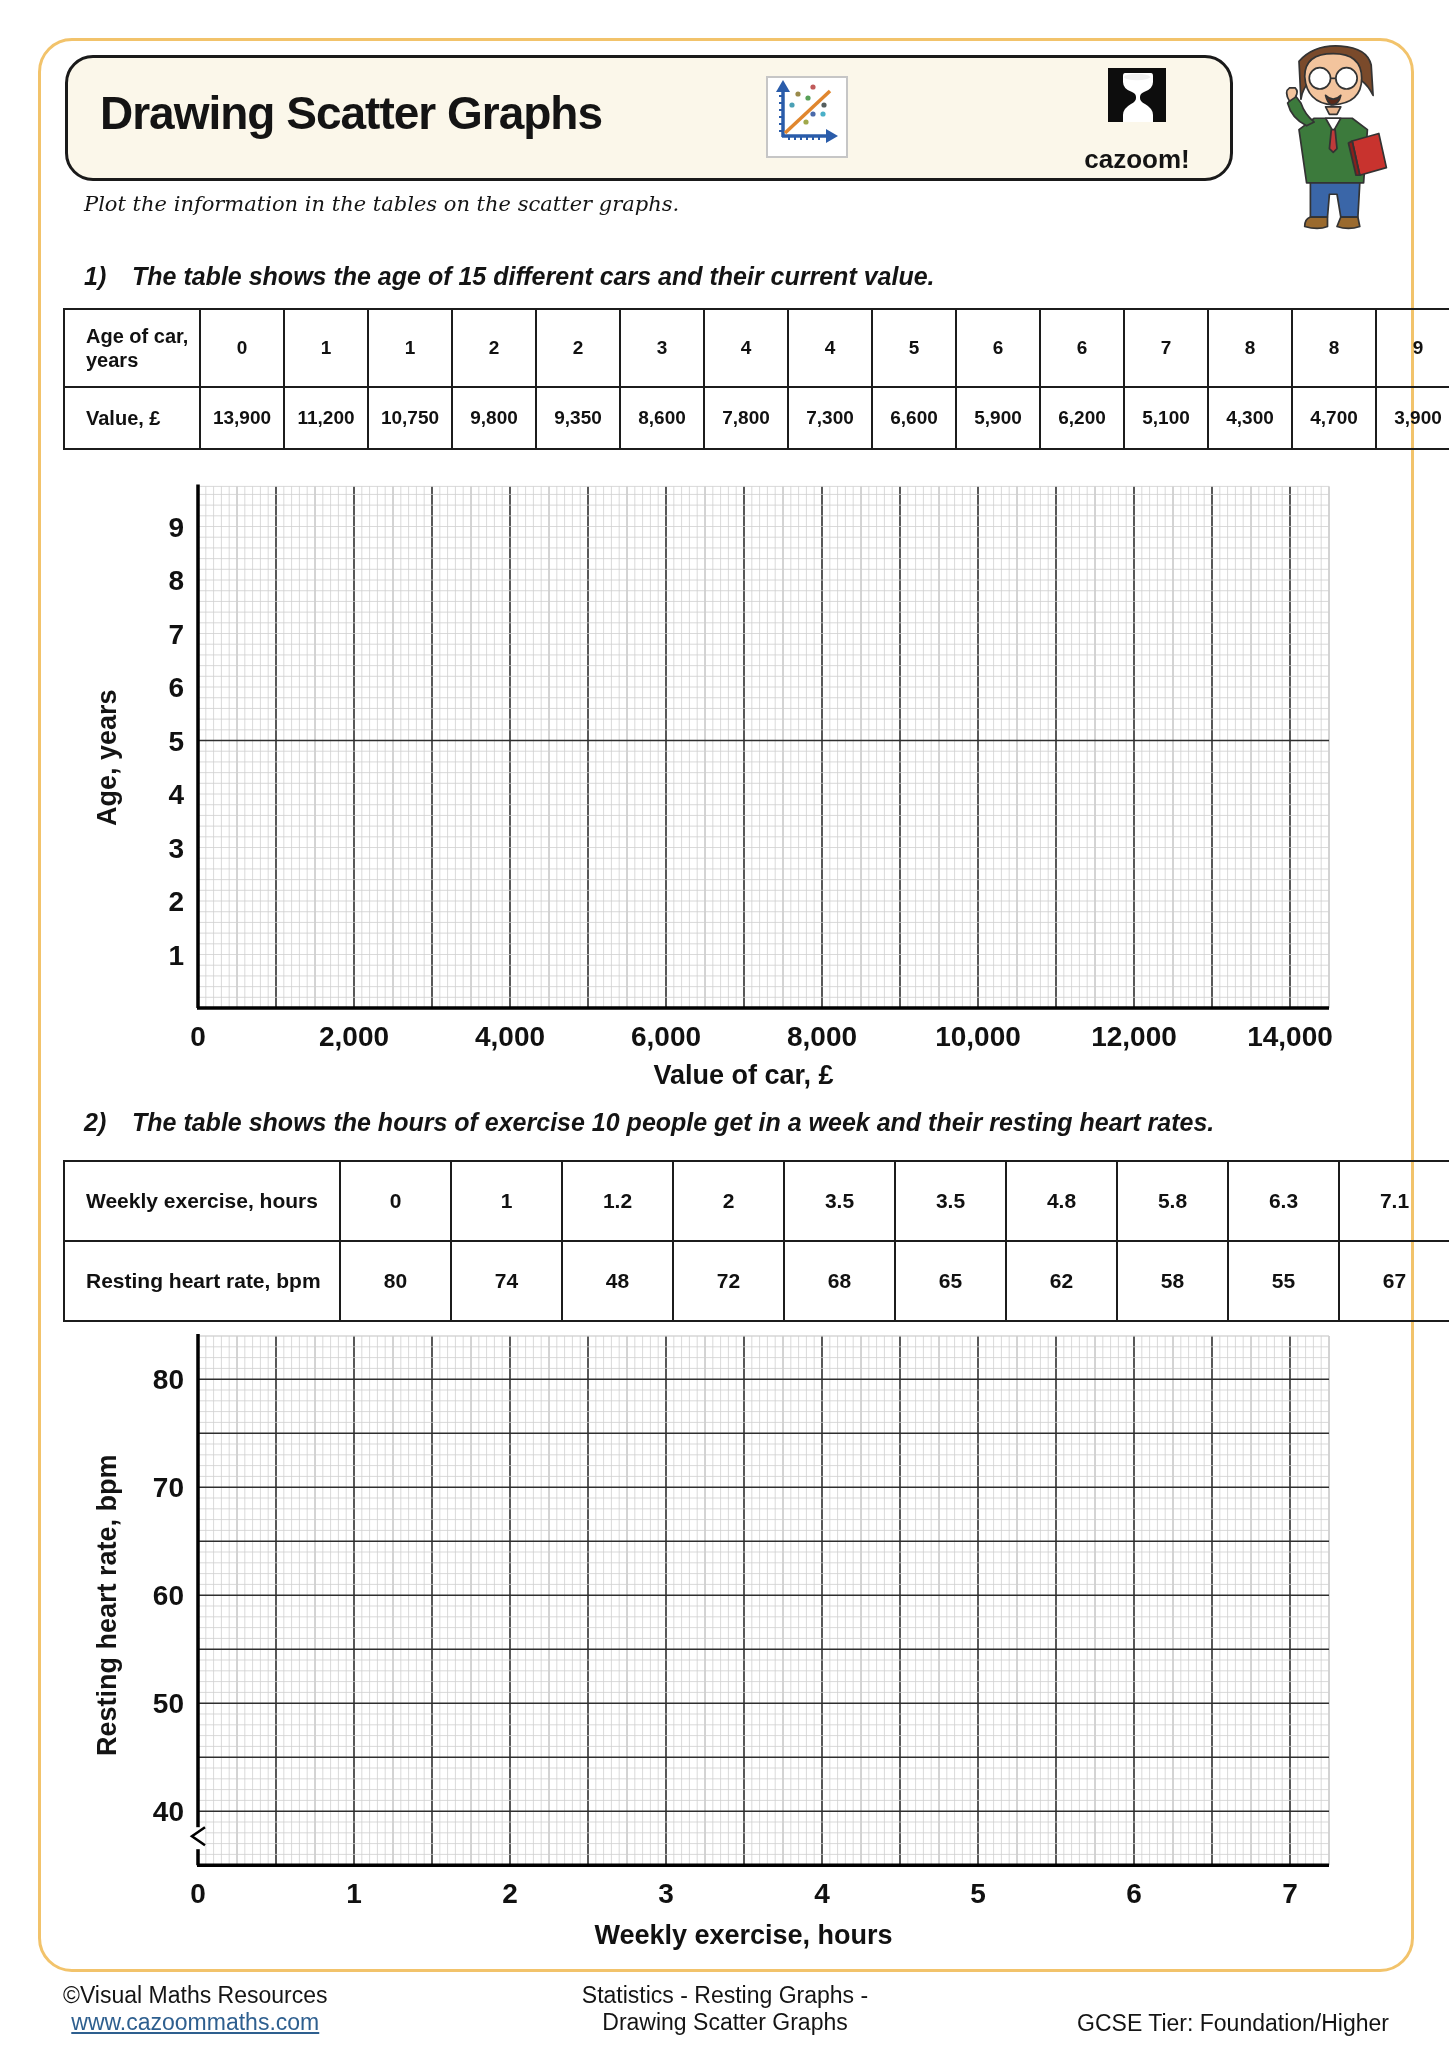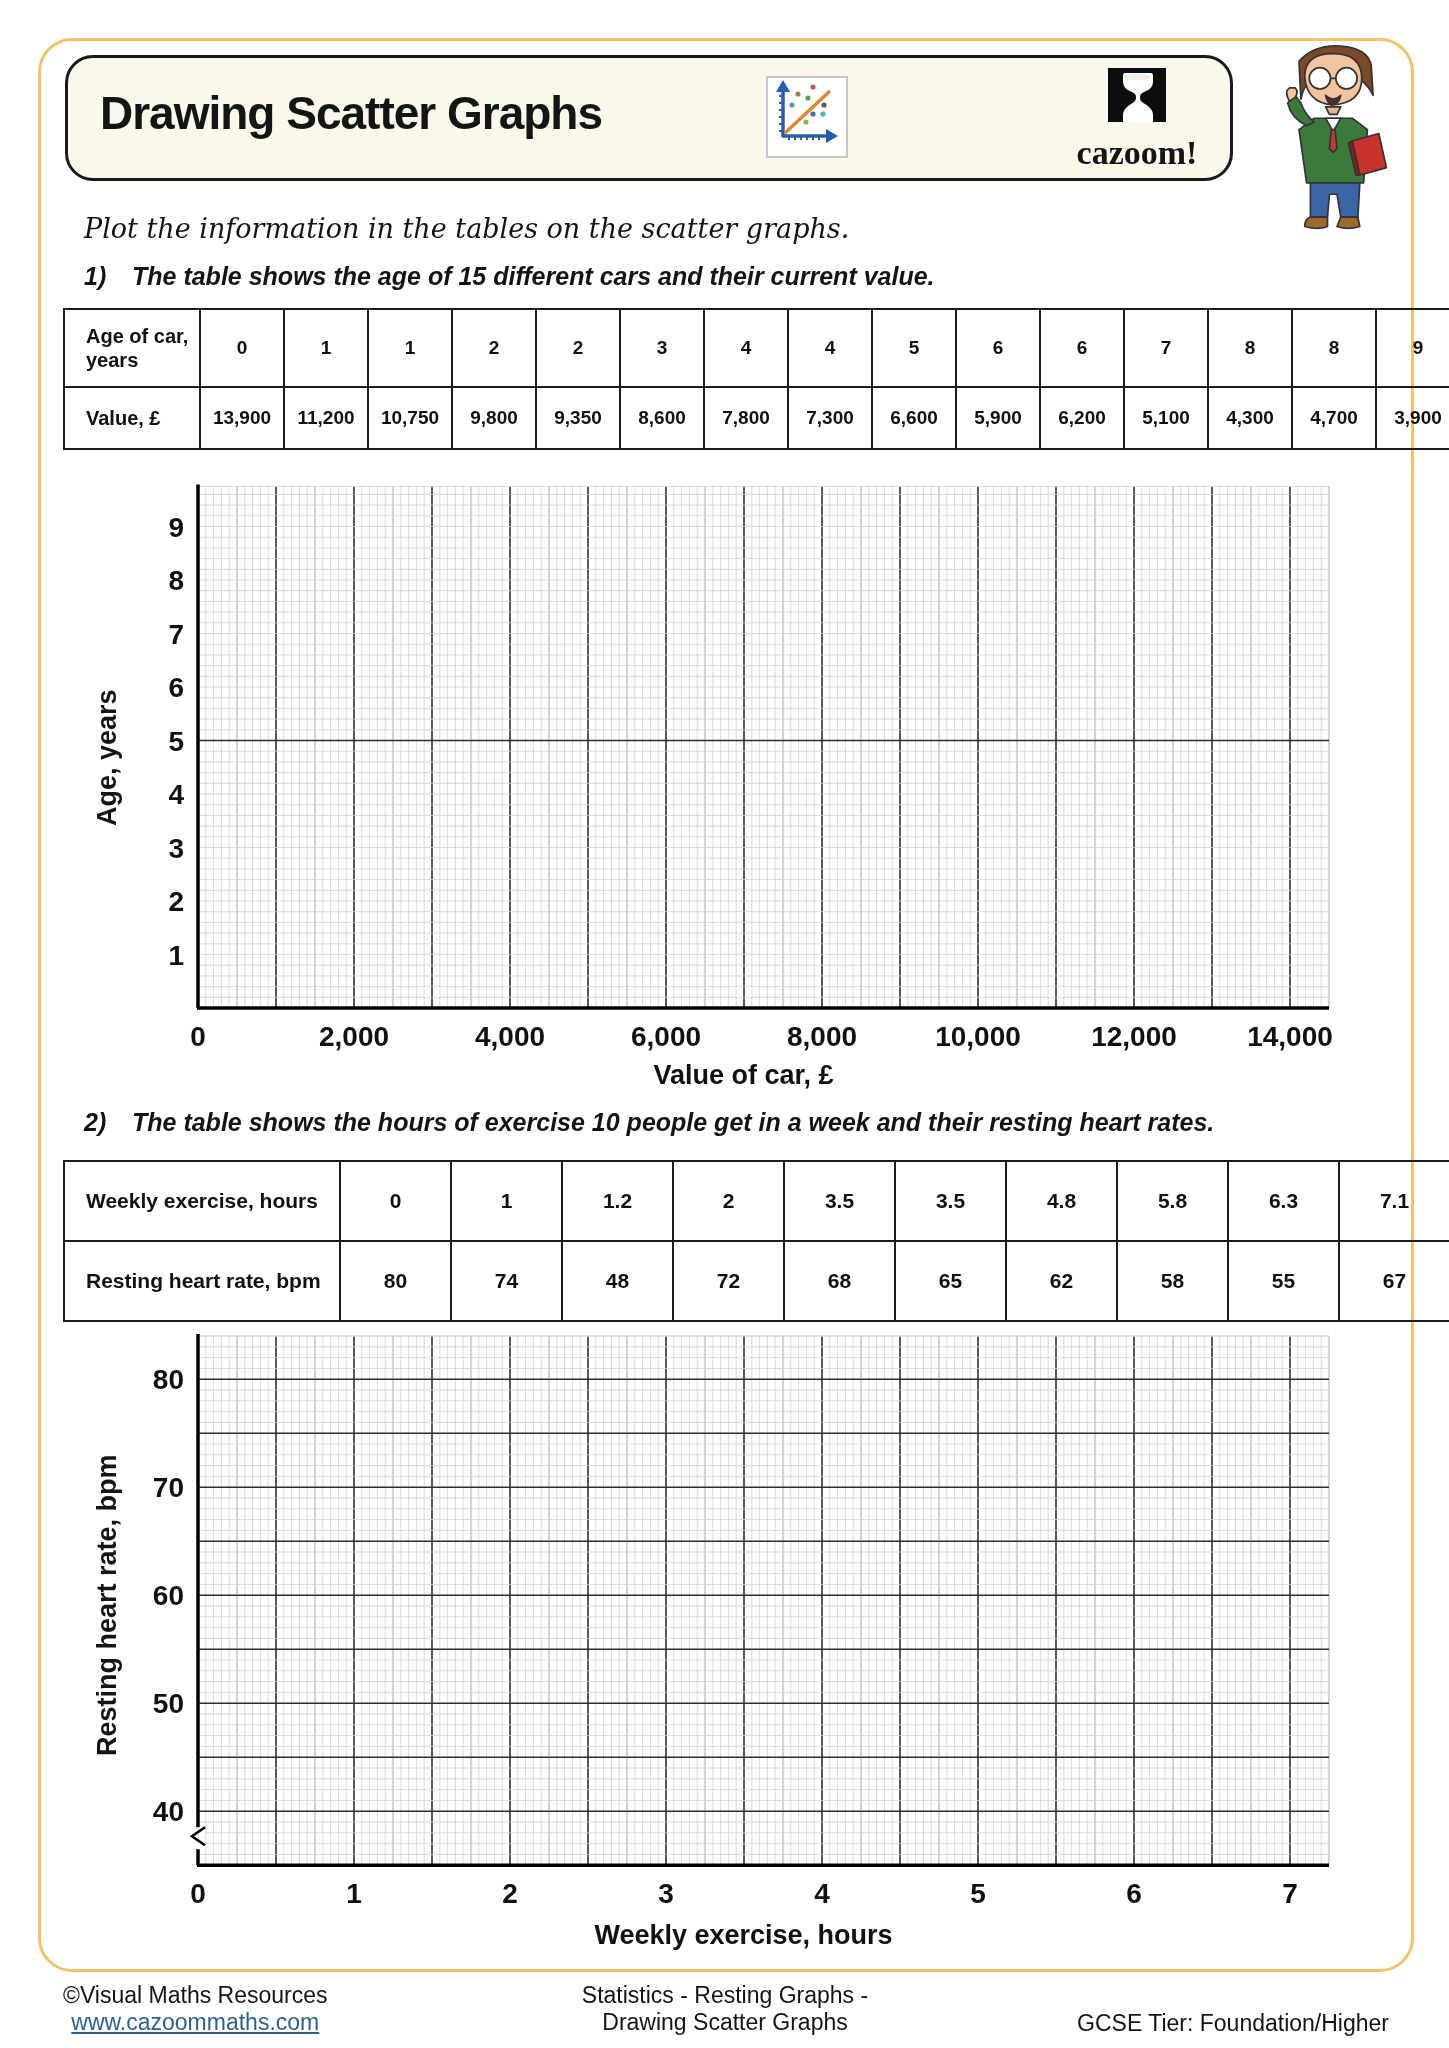--- a/index.html
+++ b/index.html
@@ -14,7 +14,7 @@
   .scatter-icon-box{position:absolute;left:698px;top:18px;width:78px;height:78px;
         background:#fff;border:2px solid #c6c6c6;}
   .brand-block{position:absolute;right:28px;top:10px;width:130px;text-align:center;}
-  .brand-text{font-family:Liberation Serif, serif;font-weight:bold;font-size:34px;margin-top:8px;letter-spacing:0px;}
+  .brand-text{font-family:Liberation Sans, sans-serif;font-weight:bold;font-size:26px;margin-top:18px;letter-spacing:0px;}
   .teacher{position:absolute;left:1242px;top:42px;}
   
   .instruction{position:absolute;left:84px;top:213px;font-family:"DejaVu Serif",serif;

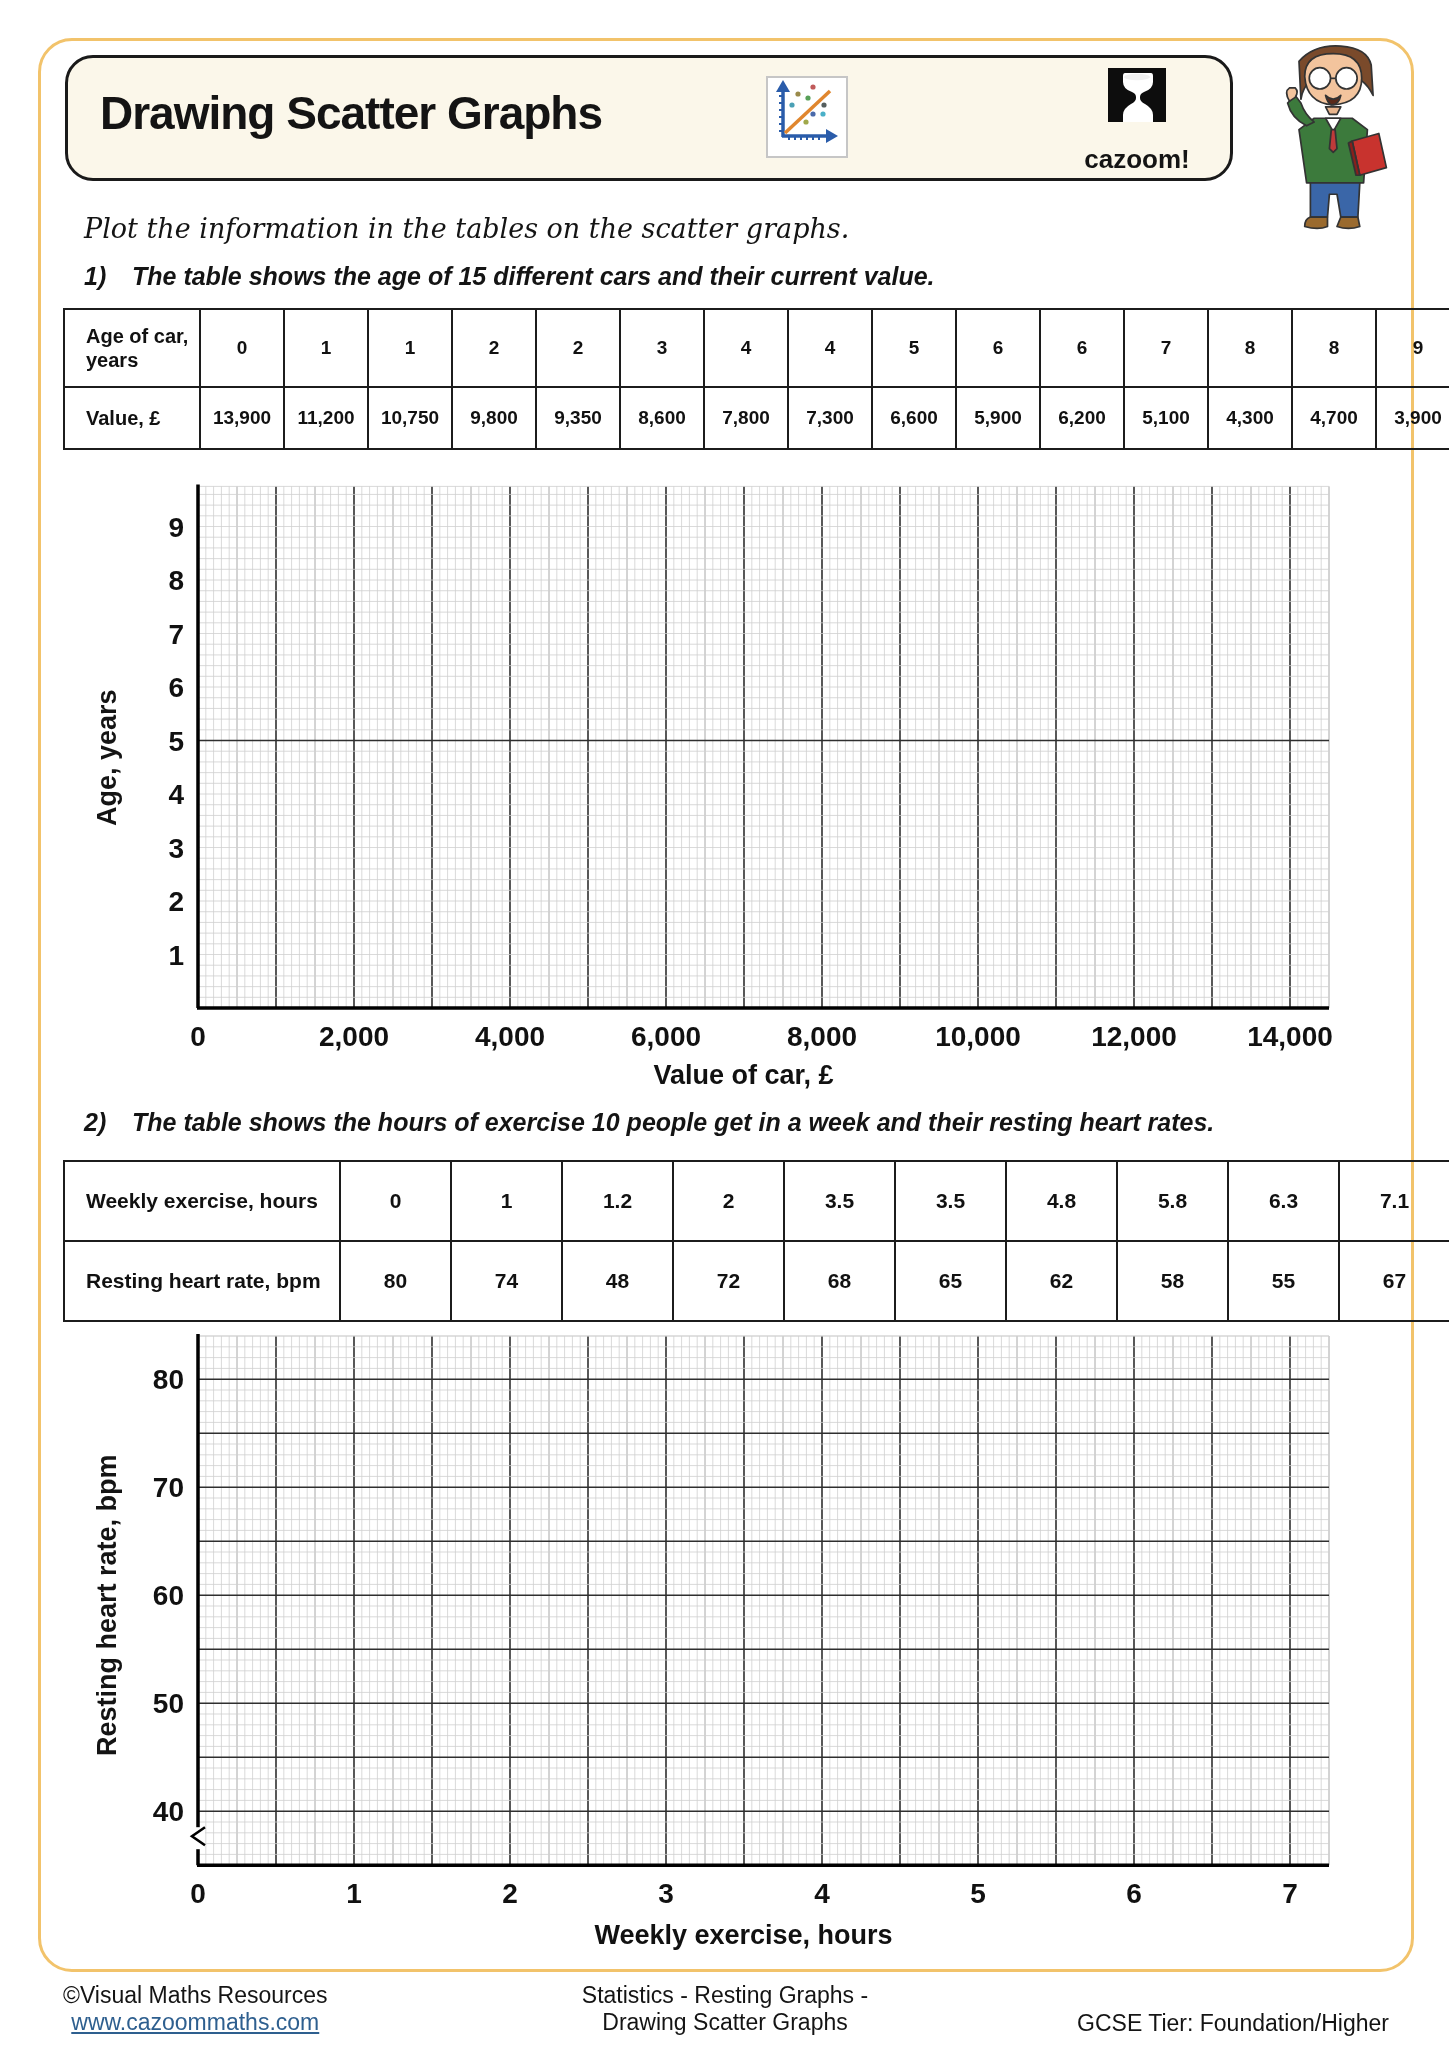--- a/index.html
+++ b/index.html
@@ -17,8 +17,8 @@
   .brand-text{font-family:Liberation Sans, sans-serif;font-weight:bold;font-size:26px;margin-top:18px;letter-spacing:0px;}
   .teacher{position:absolute;left:1242px;top:42px;}
   
-  .instruction{position:absolute;left:84px;top:213px;font-family:"DejaVu Serif",serif;
-        font-style:italic;font-size:27px;}
+  .instruction{position:absolute;left:84px;top:192px;font-family:"DejaVu Serif",serif;
+        font-style:italic;font-size:21px;}
   .q-head{position:absolute;font-size:25px;font-weight:bold;font-style:italic;}
   .q1-head{left:84px;top:262px;}
   .q2-head{left:84px;top:1108px;}

